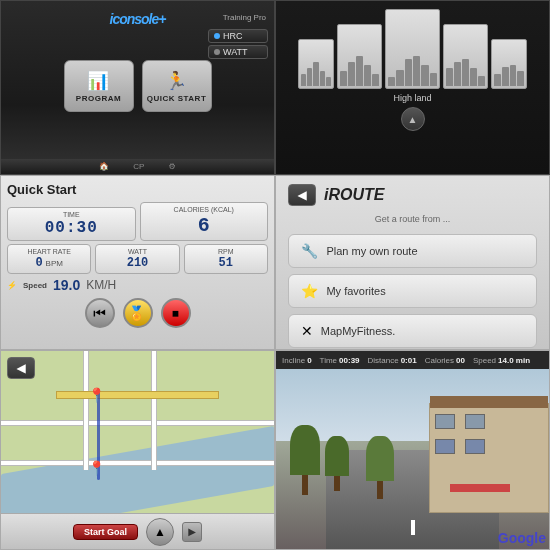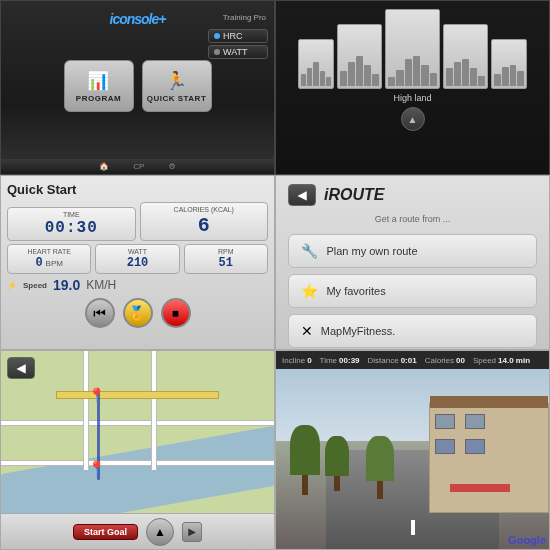--- a/index.html
+++ b/index.html
@@ -575,7 +575,7 @@
       position: absolute;
       bottom: 3px;
       right: 3px;
-      font-size: 11px;
+      font-size: 14px;
       color: #4444cc;
       font-weight: bold;
       z-index: 10;

